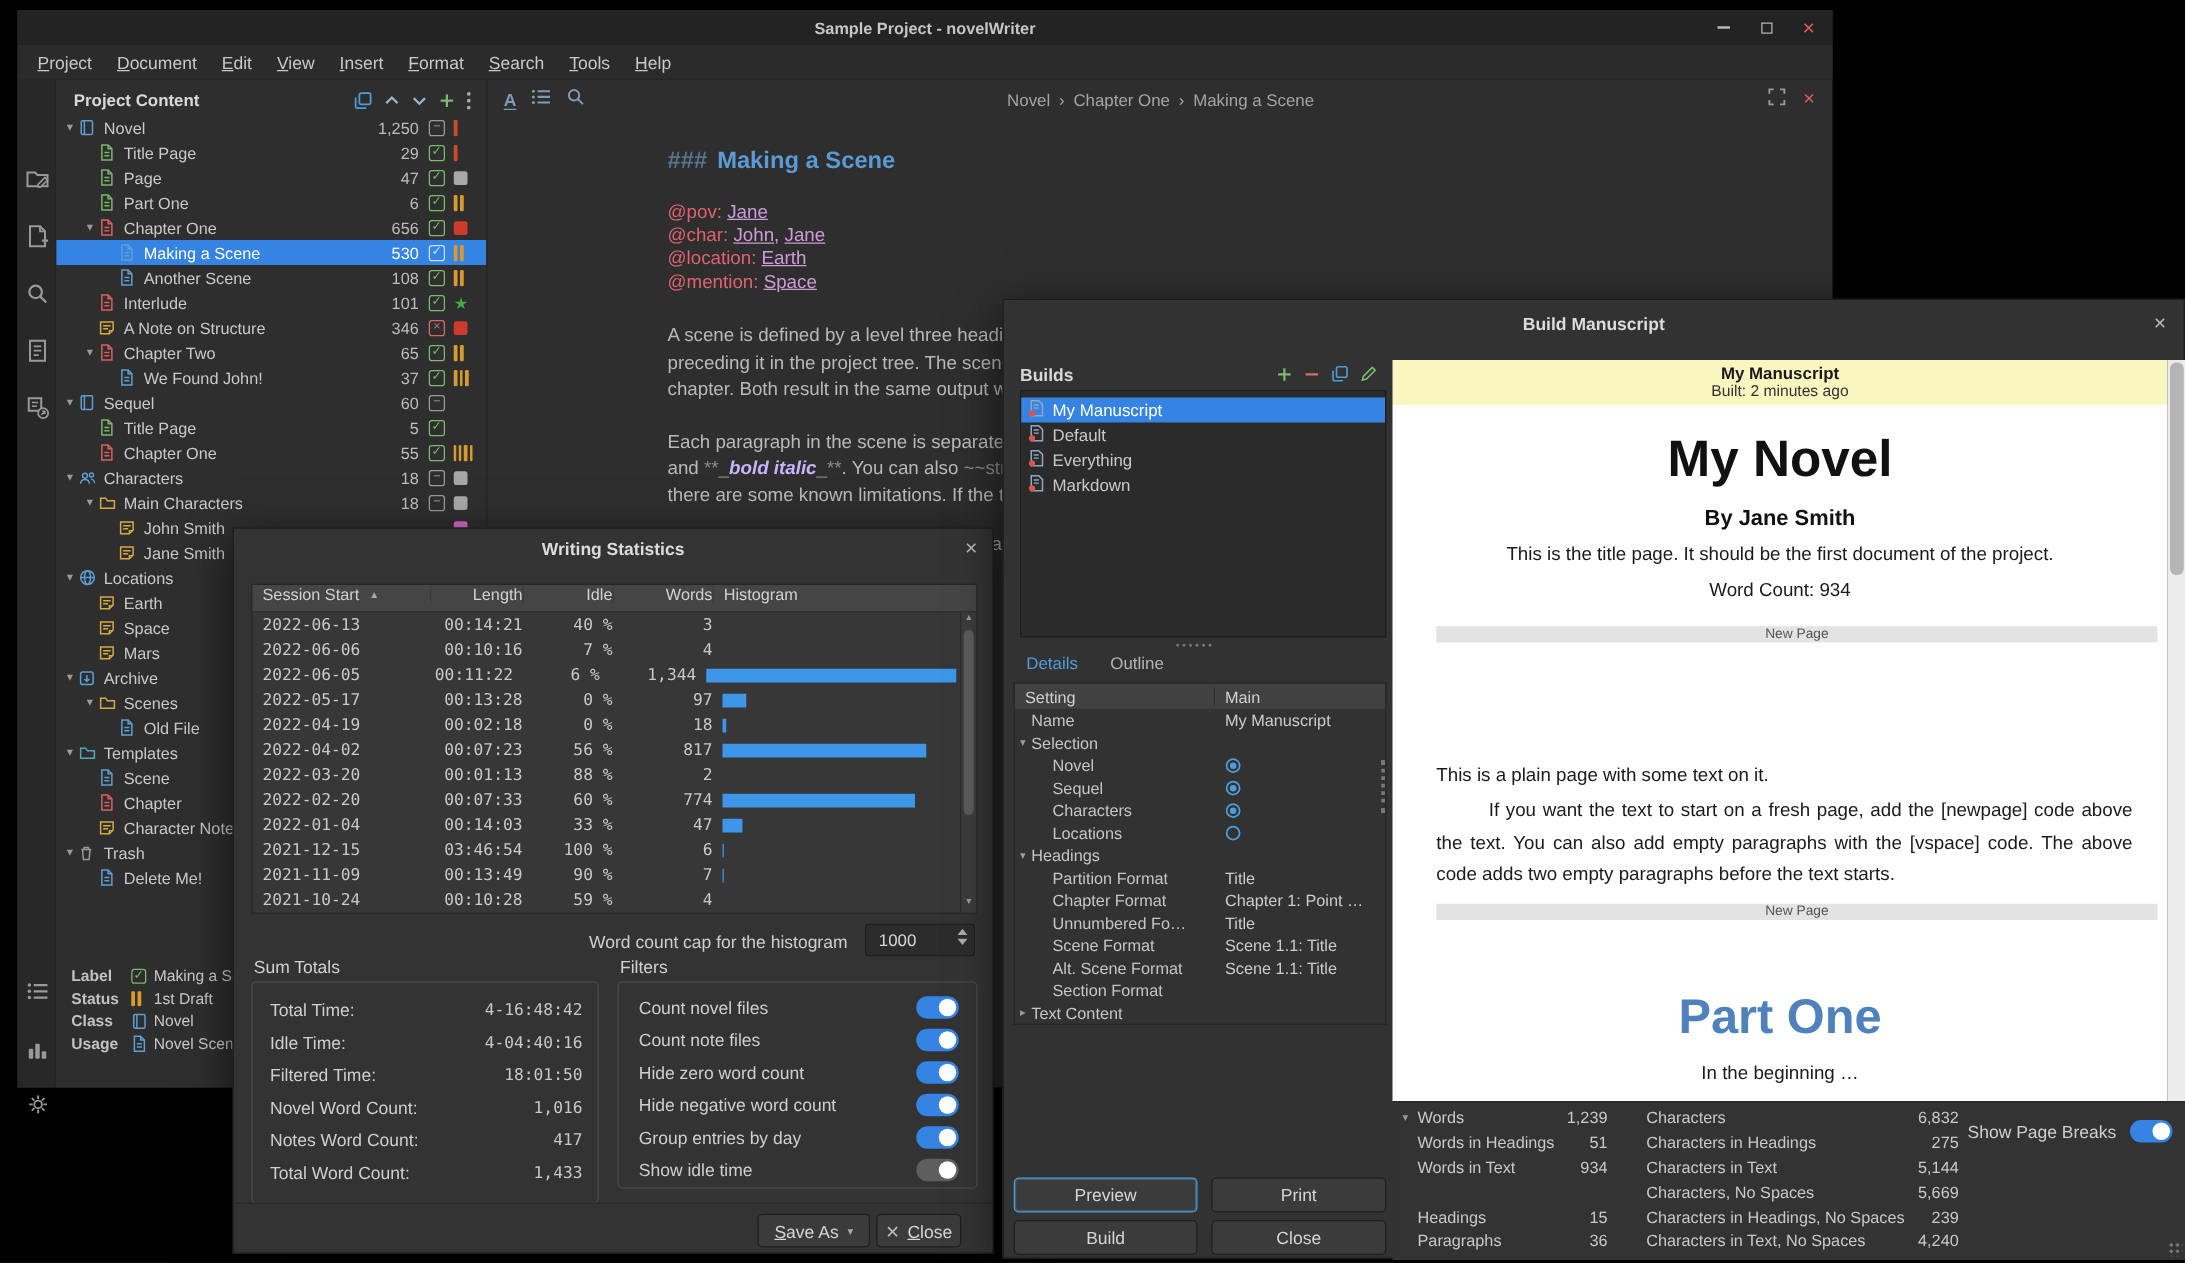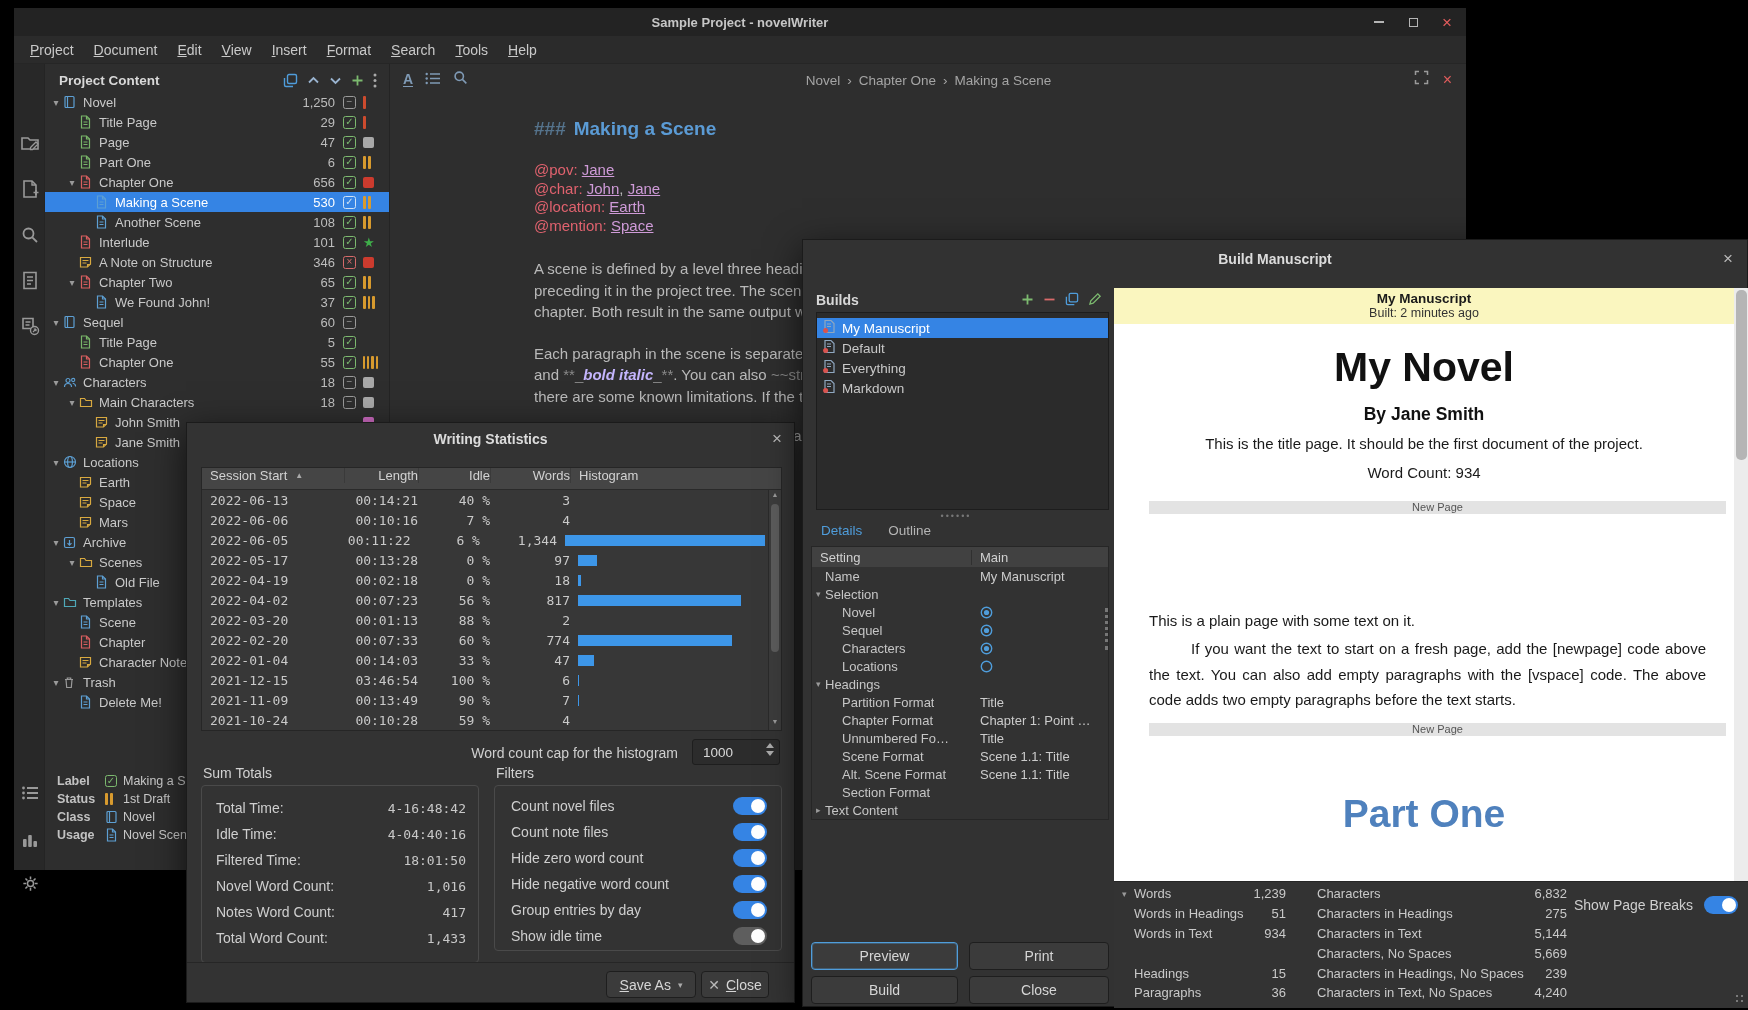--- a/index.html
+++ b/index.html
@@ -1310,6 +1310,7 @@
     <div id="pv-body">If you want the text to start on a fresh page, add the [newpage] code above the text. You can also add empty paragraphs with the [vspace] code. The above code adds two empty paragraphs before the text starts.</div>
     <div id="pv-np2" class="np-bar">New Page</div>
     <div id="pv-part">Part One</div>
+    <div id="pv-partsub">In the beginning …</div>
   </div>
   <div id="bd-pscroll">
       <div class="ph"></div>

